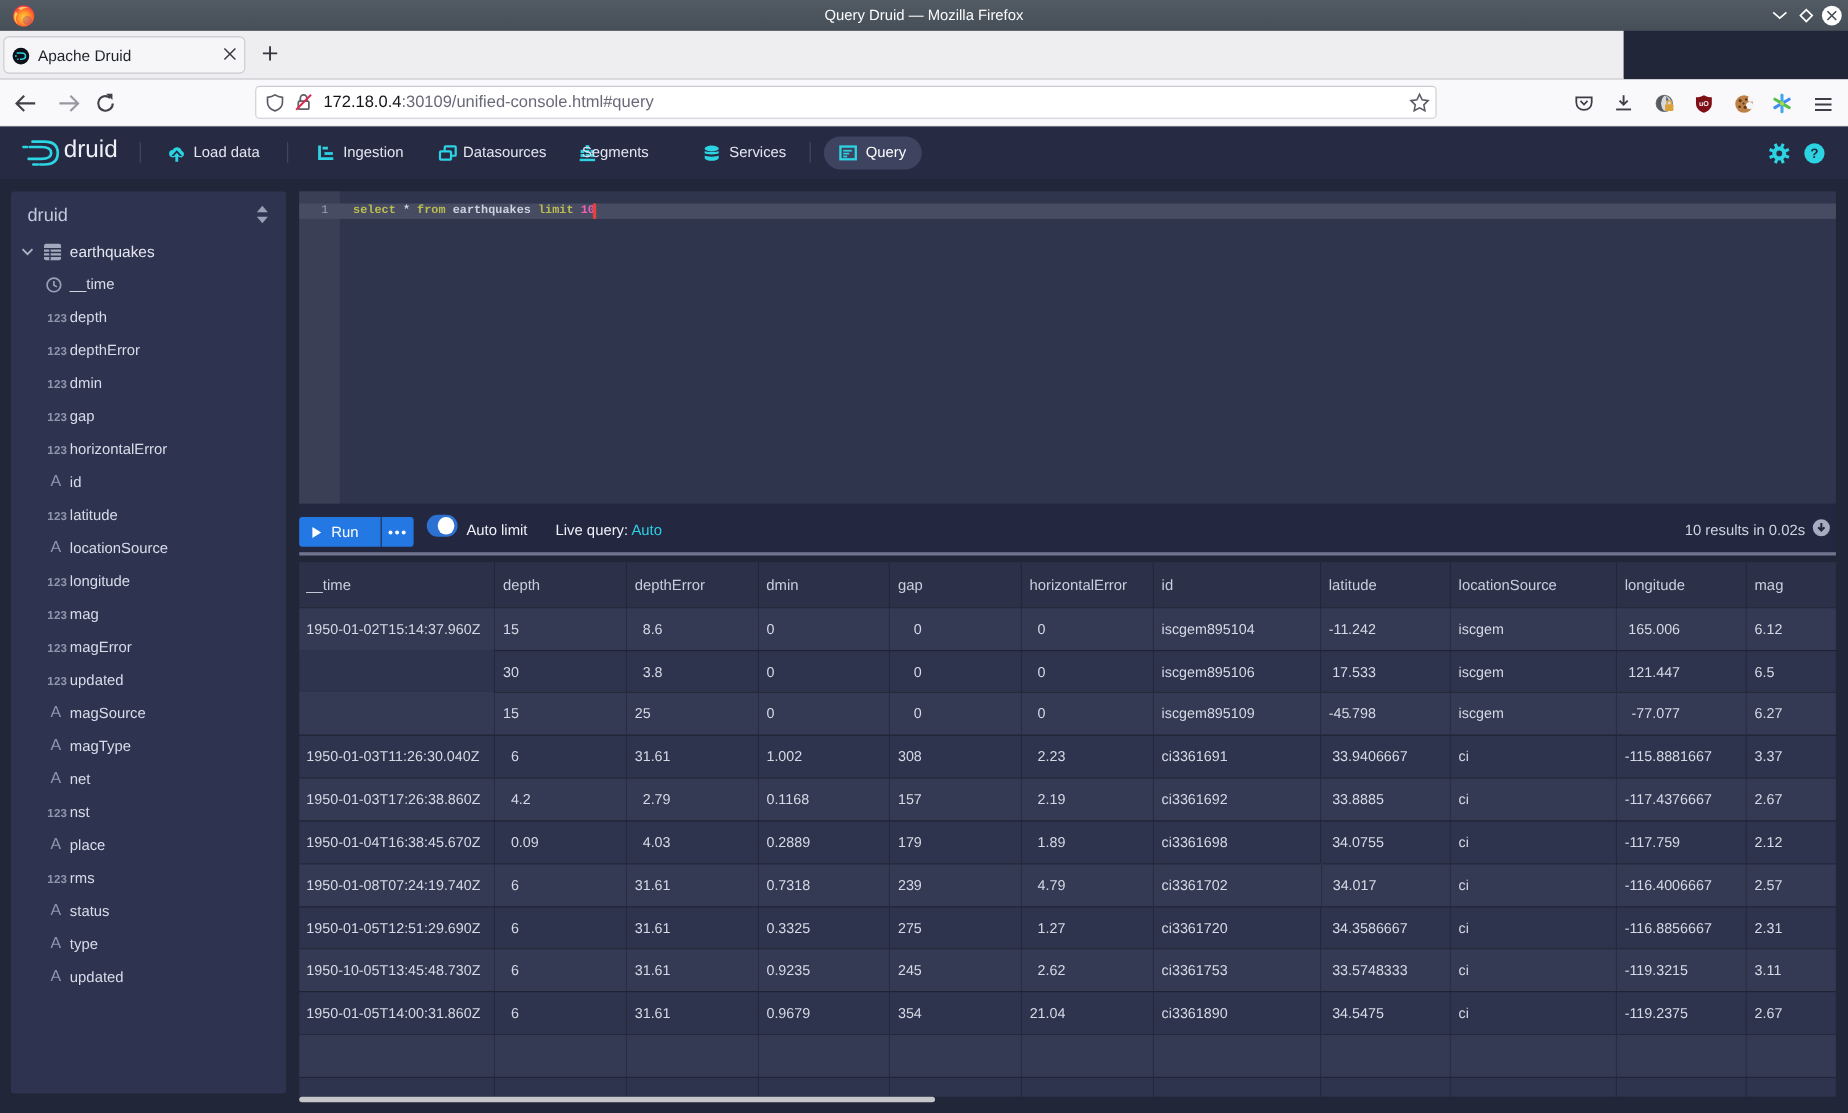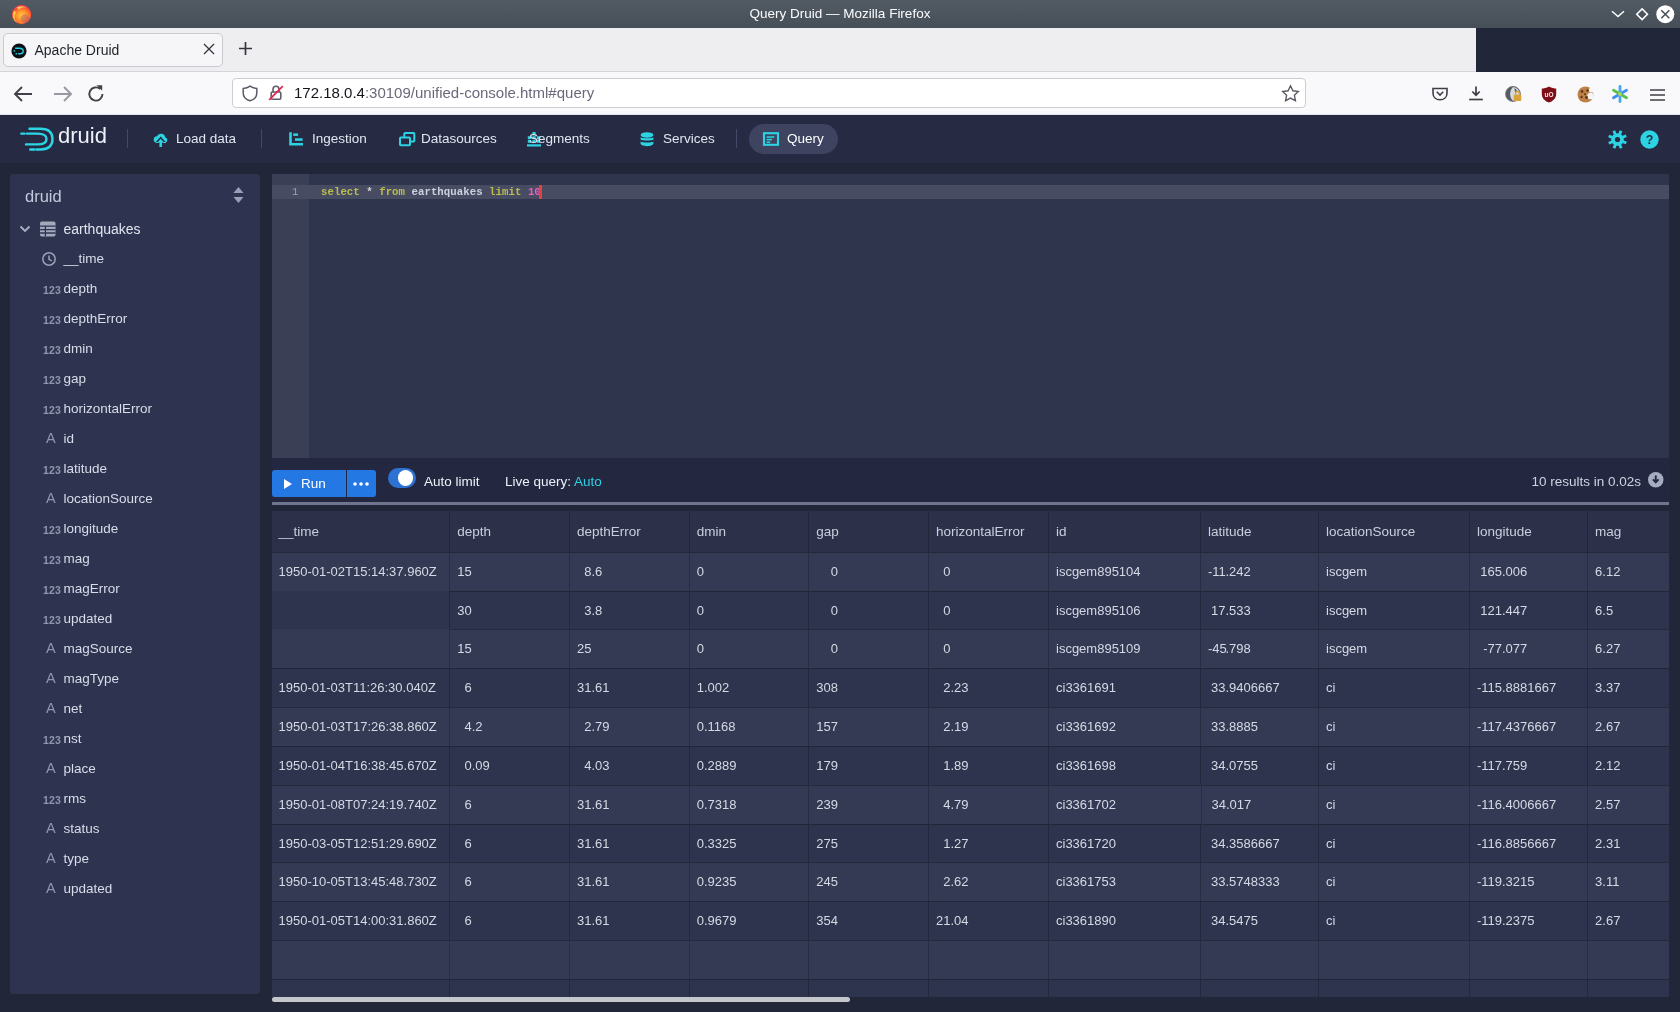--- a/index.html
+++ b/index.html
@@ -484,7 +484,7 @@
           <div class="cell" style="left:1315.5px;width:82px"><i style="width:7.3px">2</i>.57</div>
         </div>
         <div class="row even" style="top:313.00999999999993px">
-          <div class="cell" style="left:0px;width:177.7px;border-left:none">1950-03-05T12:51:29.690Z</div>
+          <div class="cell" style="left:0px;width:177.7px;border-left:none">1950-01-05T12:51:29.690Z</div>
           <div class="cell" style="left:177.7px;width:119.8px"><i style="width:14.5px">6</i></div>
           <div class="cell" style="left:297.5px;width:119.7px"><i style="width:14.5px">31</i>.61</div>
           <div class="cell" style="left:417.2px;width:119.6px"><i style="width:7.3px">0</i>.3325</div>

